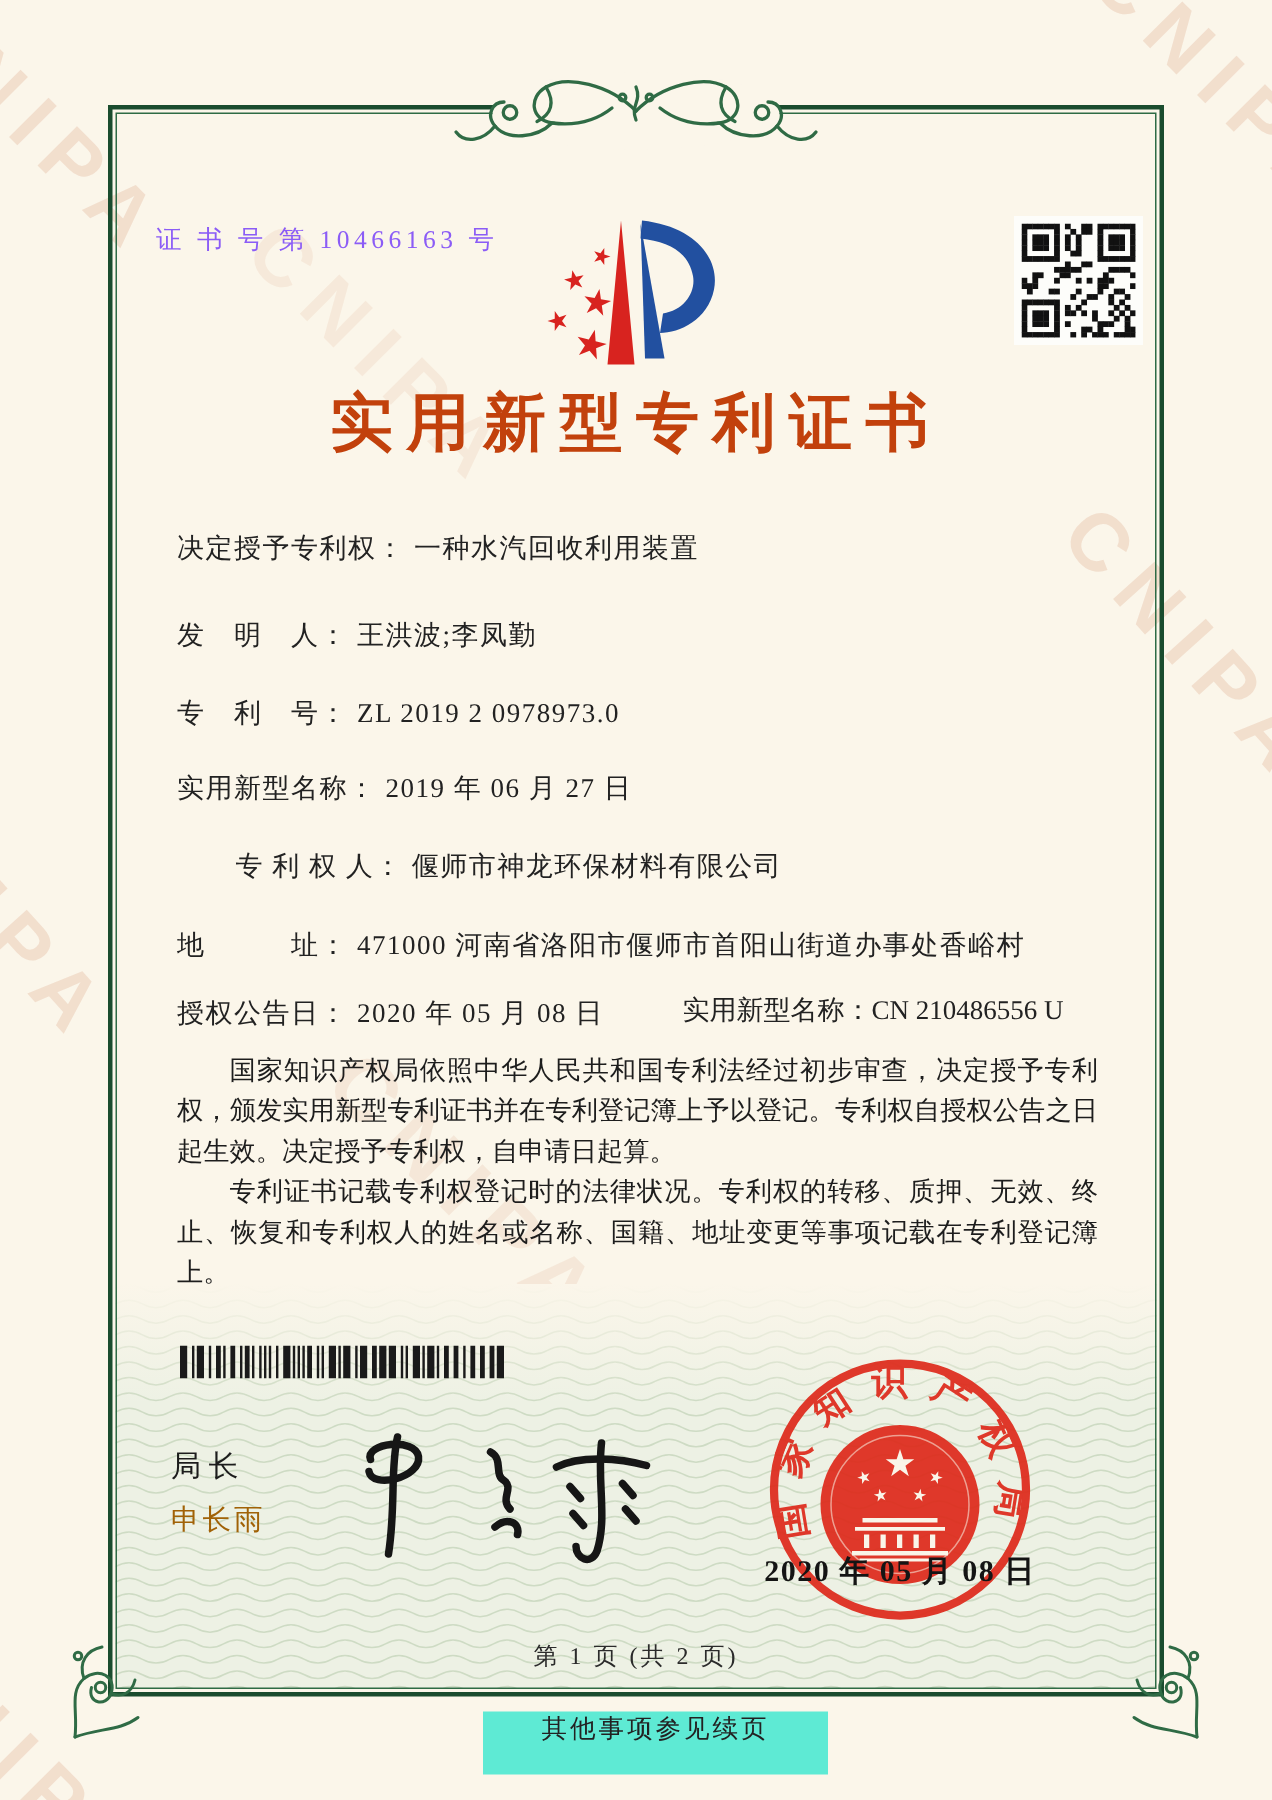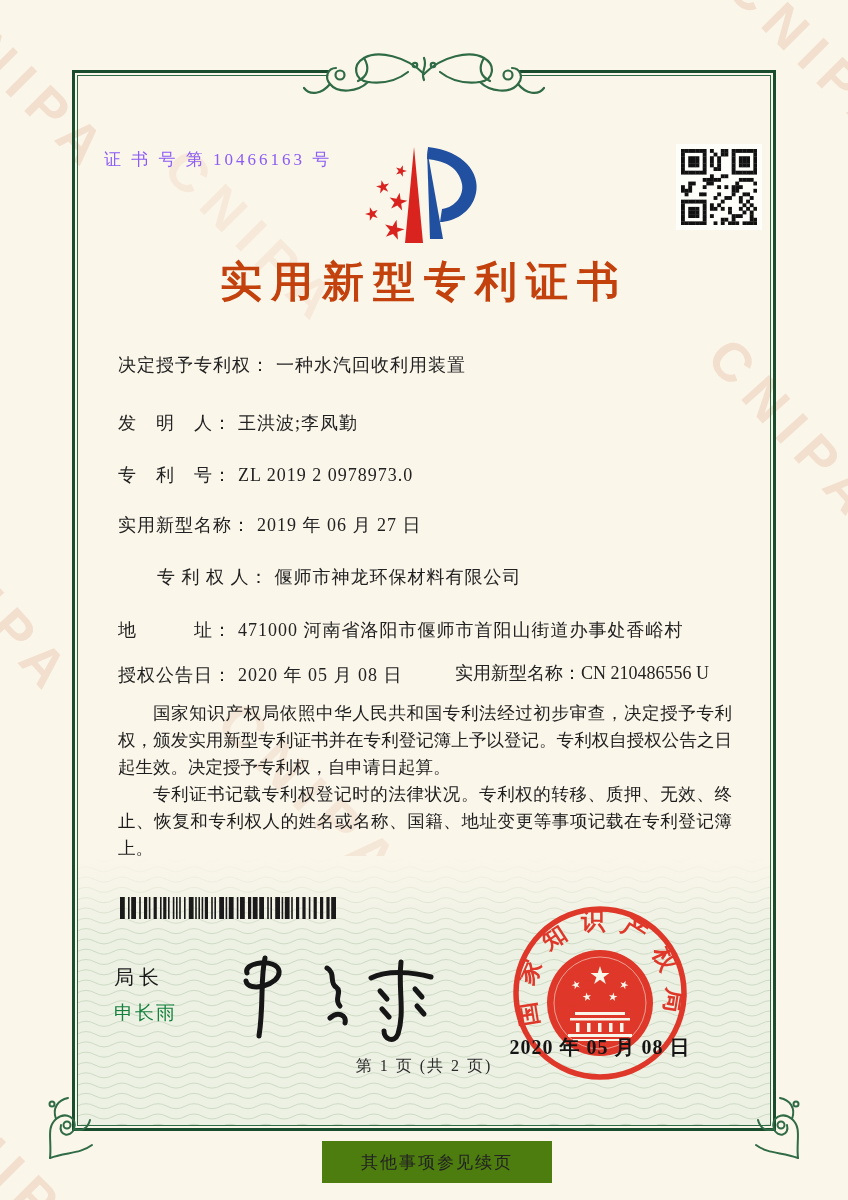--- a/index.html
+++ b/index.html
@@ -59,7 +59,7 @@
   .director-title{position:absolute;left:114px;top:964px;font-size:20px;letter-spacing:5px;
                   font-family:"Liberation Sans","DejaVu Sans",sans-serif;color:#1c1c1c;}
   .director-name{position:absolute;left:114px;top:1000px;font-size:19px;letter-spacing:2px;
-                 font-family:"Liberation Sans","DejaVu Sans",sans-serif;color:#15803d;}
+                 font-family:"Liberation Sans","DejaVu Sans",sans-serif;color:#a16207;}
   .signature{position:absolute;left:235px;top:946px;width:212px;height:98px;}
 
   

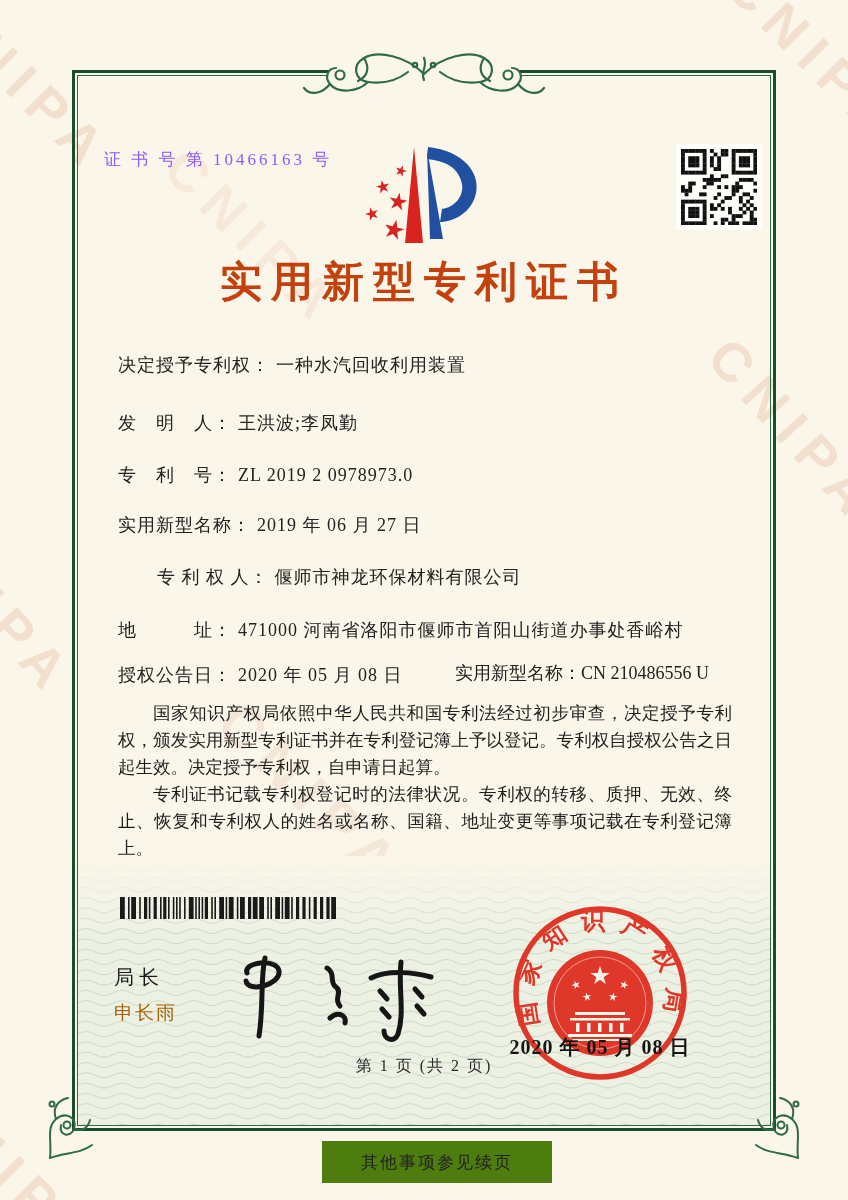--- a/index.html
+++ b/index.html
@@ -68,7 +68,7 @@
              font-size:20px;font-weight:bold;color:#141414;letter-spacing:1px;white-space:nowrap;}
 
   
-  .page-no{position:absolute;left:0;top:1056px;width:848px;text-align:center;
+  .page-no{position:absolute;left:0;top:1094px;width:848px;text-align:center;
            font-size:16px;letter-spacing:2px;color:#2b2b2b;}
   .cont-box{position:absolute;left:322px;top:1141px;width:230px;height:42px;background:#4d7c0f;
             display:flex;align-items:center;justify-content:center;}

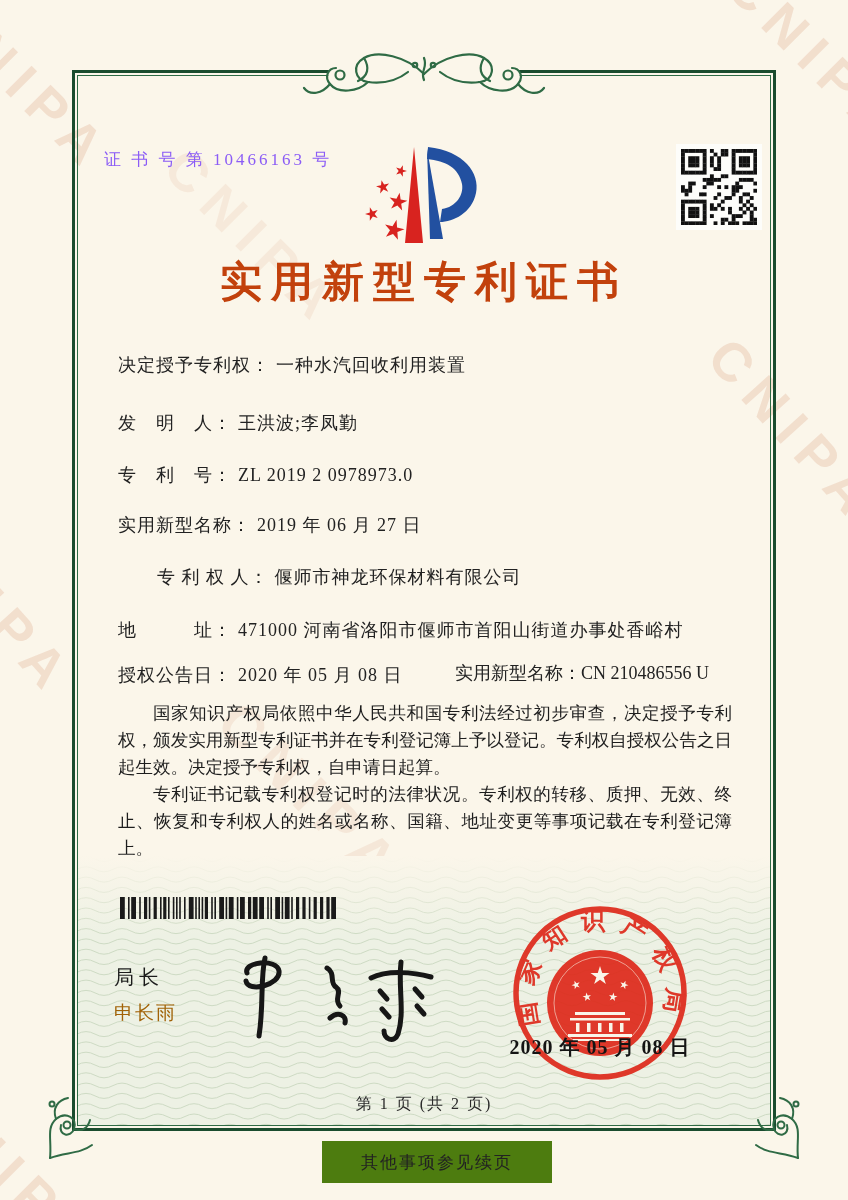--- a/index.html
+++ b/index.html
@@ -70,8 +70,8 @@
   
   .page-no{position:absolute;left:0;top:1094px;width:848px;text-align:center;
            font-size:16px;letter-spacing:2px;color:#2b2b2b;}
-  .cont-box{position:absolute;left:322px;top:1141px;width:230px;height:42px;background:#4d7c0f;
-            display:flex;align-items:center;justify-content:center;}
+  .cont-box{position:absolute;left:322px;top:1141px;width:230px;height:42px;background:#5eead4;
+            display:flex;justify-content:center;}
   .cont-note{font-size:17px;letter-spacing:2px;color:#222;}
 </style>
 </head>

